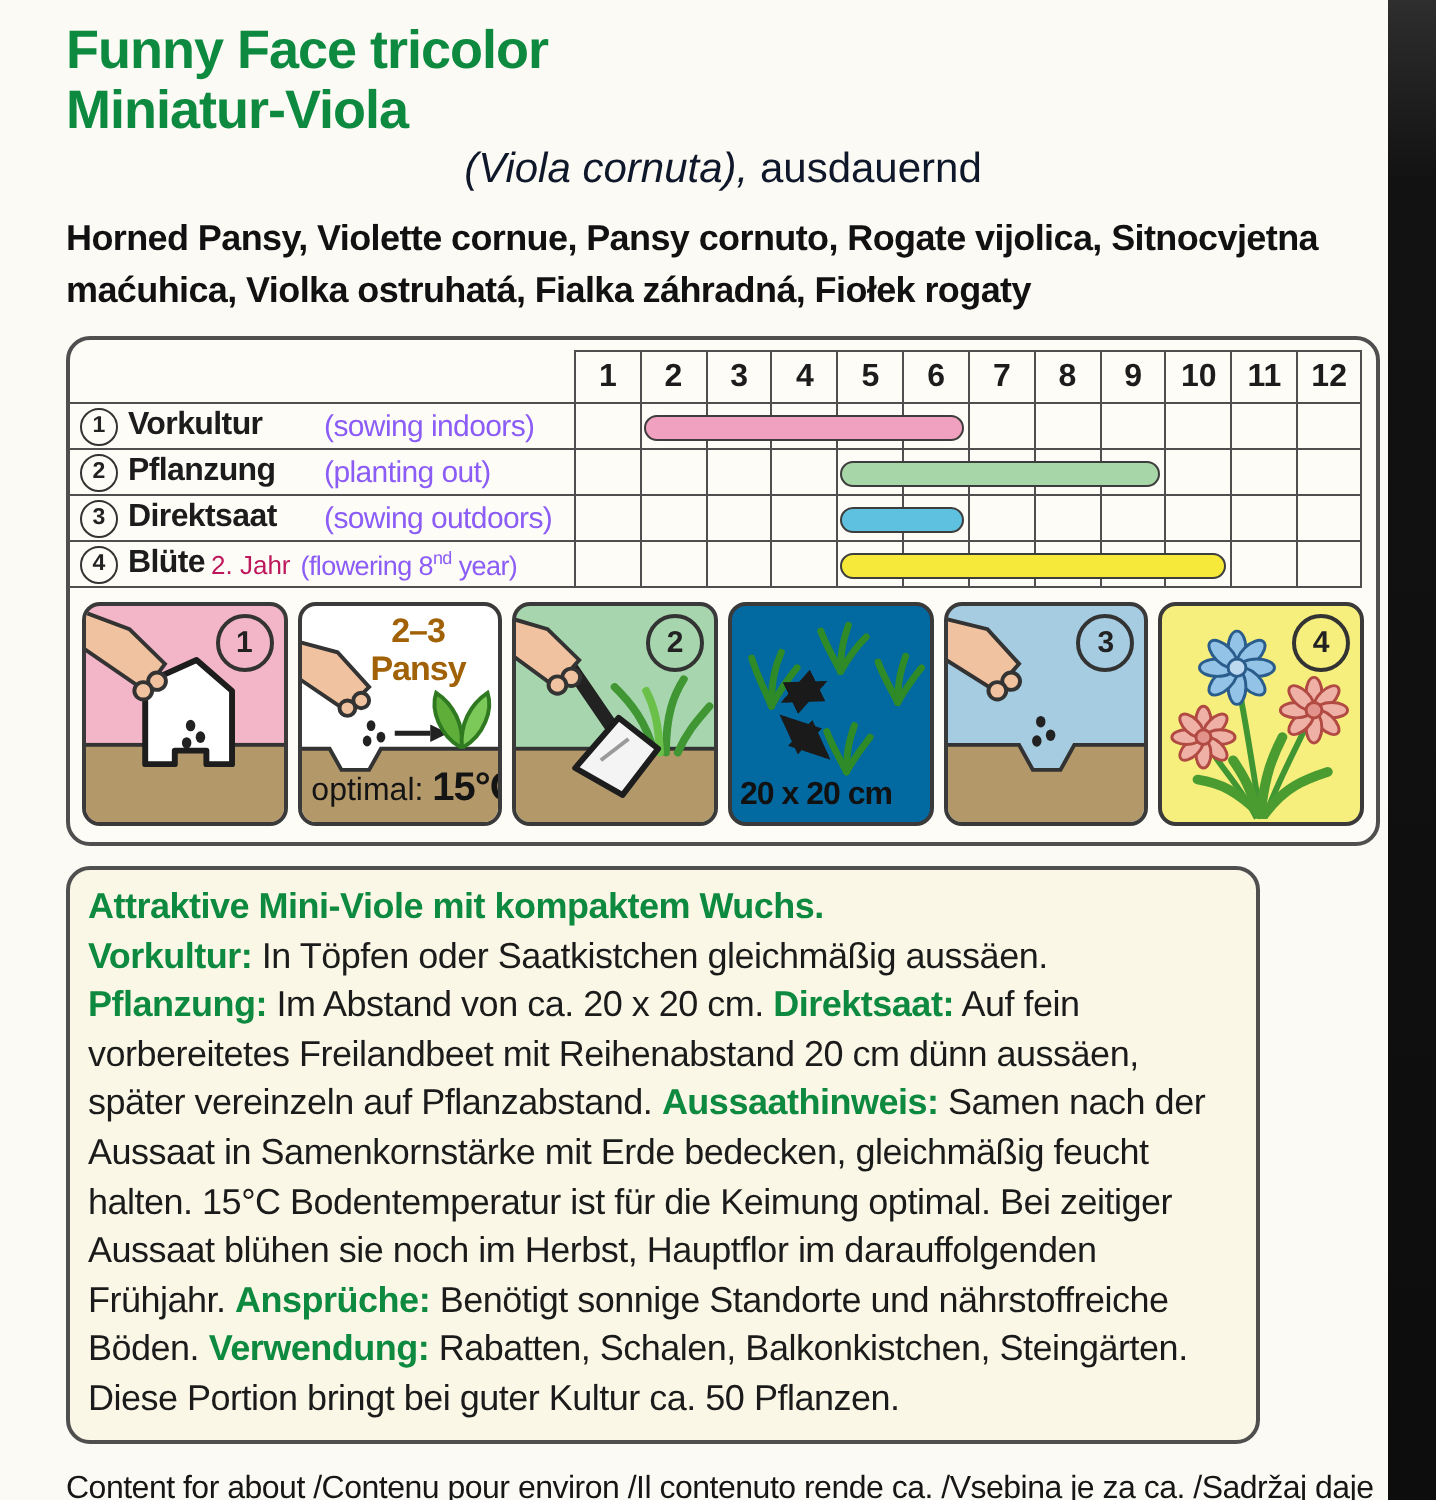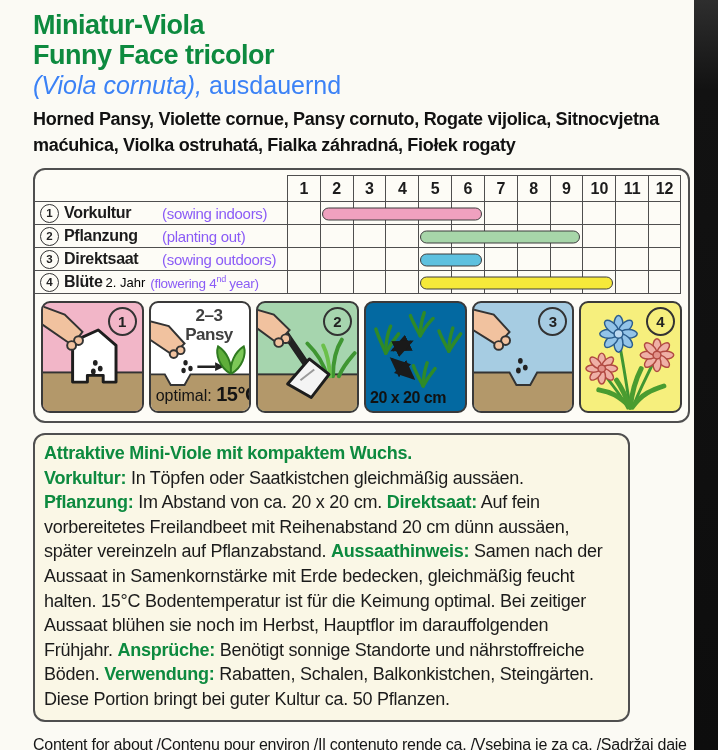--- a/index.html
+++ b/index.html
@@ -98,8 +98,8 @@
 <div class="content">
 
   <header>
+    <div class="title-line" style="color: rgb(13, 138, 63);">Funny Face tricolor</div>
     <div class="title-line" style="color: rgb(13, 138, 63);">Miniatur-Viola</div>
-    <div class="title-line" style="color: rgb(13, 138, 63);">Funny Face tricolor</div>
     <div class="latin-line"><span class="it">(Viola cornuta),</span><span> ausdauernd</span></div>
     <div class="common-names">Horned Pansy, Violette cornue, Pansy cornuto, Rogate vijolica, Sitnocvjetna maćuhica, Violka ostruhatá, Fialka záhradná, Fiołek rogaty</div>
   </header>

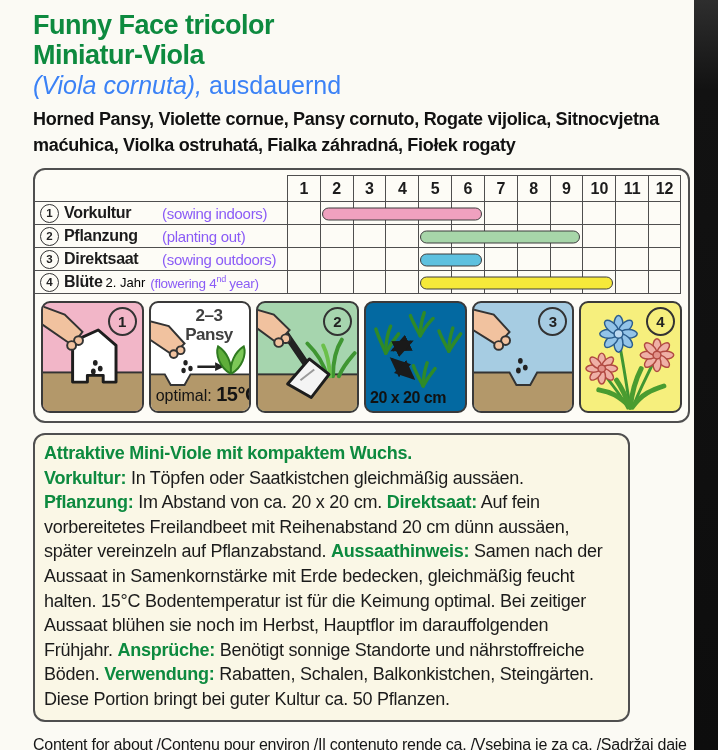--- a/index.html
+++ b/index.html
@@ -17,7 +17,7 @@
 
   
   .title-line{font-size:27px;line-height:30px;font-weight:bold;letter-spacing:-0.5px;}
-  .latin-line{margin-top:3px;font-size:25px;line-height:24px;color:#3b82f6;}
+  .latin-line{margin-top:3px;font-size:21px;line-height:24px;color:#0f172a;text-align:center;}
   .latin-line .it{font-style:italic;}
   .common-names{margin-top:9px;font-size:18px;line-height:26px;font-weight:bold;
     letter-spacing:-0.3px;color:#111;max-width:648px;}

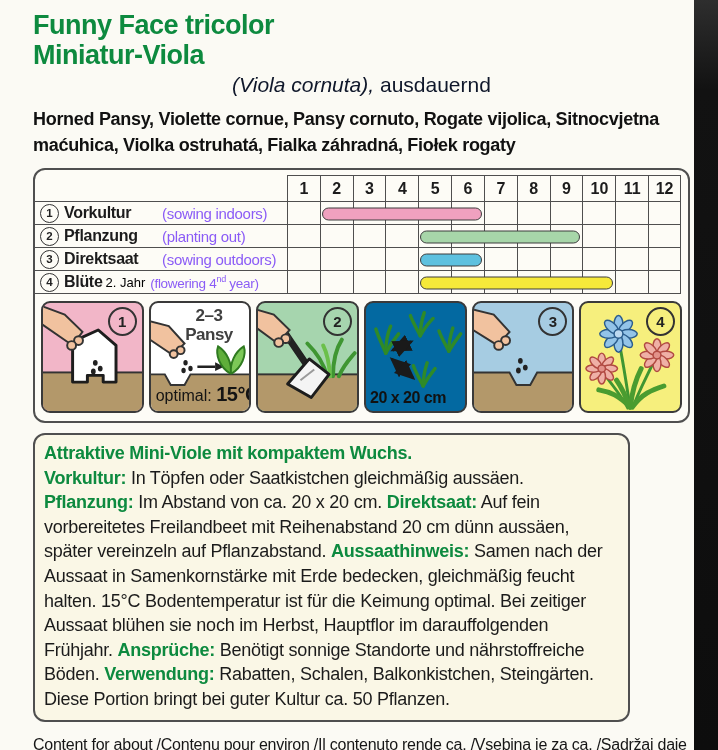--- a/index.html
+++ b/index.html
@@ -48,7 +48,7 @@
   }
   .cname{font-weight:bold;font-size:16px;min-width:93px;letter-spacing:-0.3px;}
   .cname-sm{min-width:0;}
-  .csub{font-size:13px;color:#000000;margin-left:-2px;}
+  .csub{font-size:13px;color:#be185d;margin-left:-2px;}
   .cen{font-size:15px;letter-spacing:-0.3px;color:#8b5cf6;white-space:nowrap;}
   .cen-sm{font-size:13.5px;}
   .cen sup{font-size:9px;vertical-align:super;}

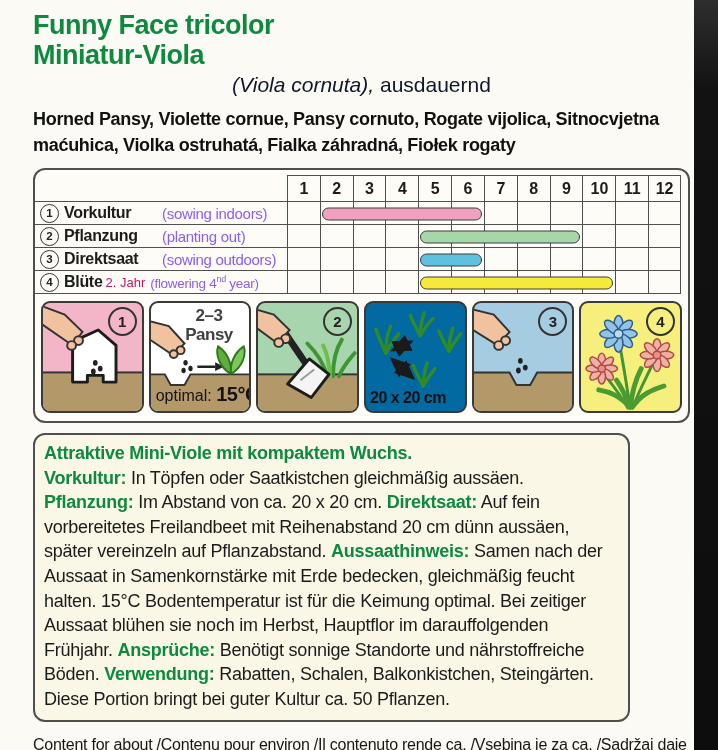--- a/index.html
+++ b/index.html
@@ -198,7 +198,7 @@
           <span class="badge">4</span>
           <span class="cname cname-sm">Blüte</span>
           <span class="csub">2. Jahr</span>
-          <span class="cen cen-sm"><span>(flowering 4</span><sup>nd</sup><span> year)</span></span>
+          <span class="cen cen-sm"><span>(flowering 8</span><sup>nd</sup><span> year)</span></span>
         </div>
         <div class="cal-months">
           <div class="cal-bar" style="left: calc(33.3333% + 2px); width: calc(50% - 4px); background: rgb(246, 233, 58);"></div>

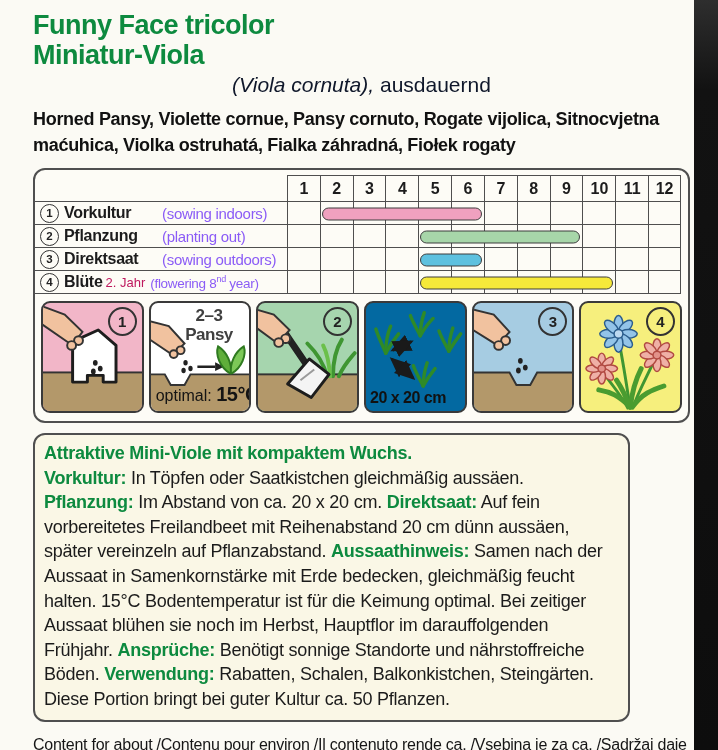--- a/index.html
+++ b/index.html
@@ -70,7 +70,7 @@
     font-size:15px;font-weight:bold;color:#222;
   }
   .weeks{position:absolute;top:3px;left:22px;right:4px;z-index:2;text-align:center;
-    font-weight:bold;font-size:17px;line-height:19px;color:#404040;letter-spacing:-0.5px;}
+    font-weight:bold;font-size:17px;line-height:19px;color:#a16207;letter-spacing:-0.5px;}
   .optimal{position:absolute;bottom:5px;left:5px;right:3px;z-index:2;color:#141414;white-space:nowrap;}
   .optimal .ol{font-size:16px;}
   .optimal .ov{font-size:20px;font-weight:bold;letter-spacing:-0.5px;}

